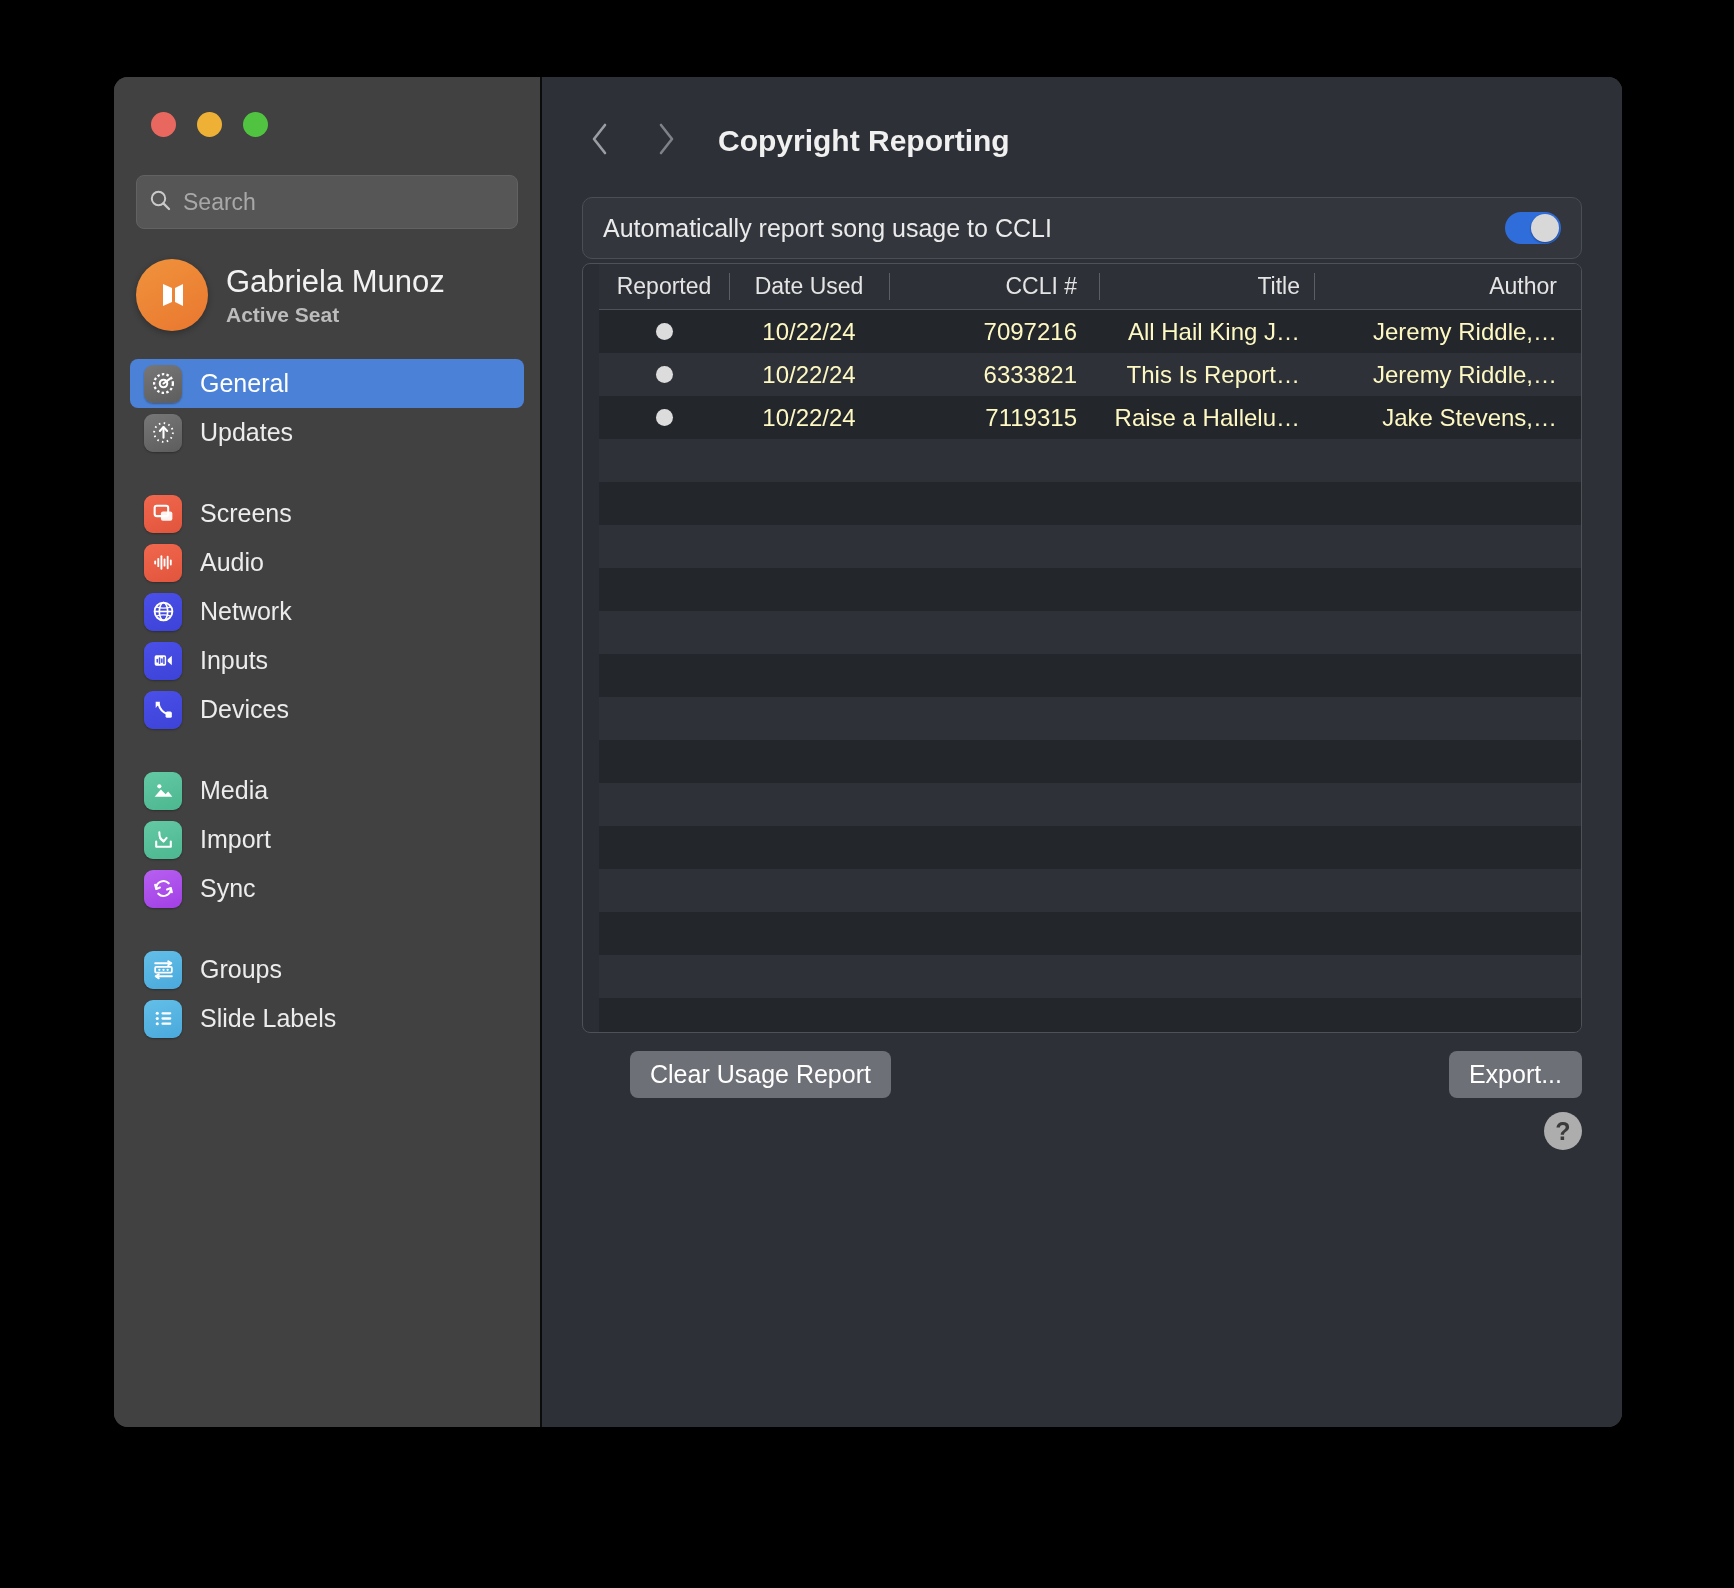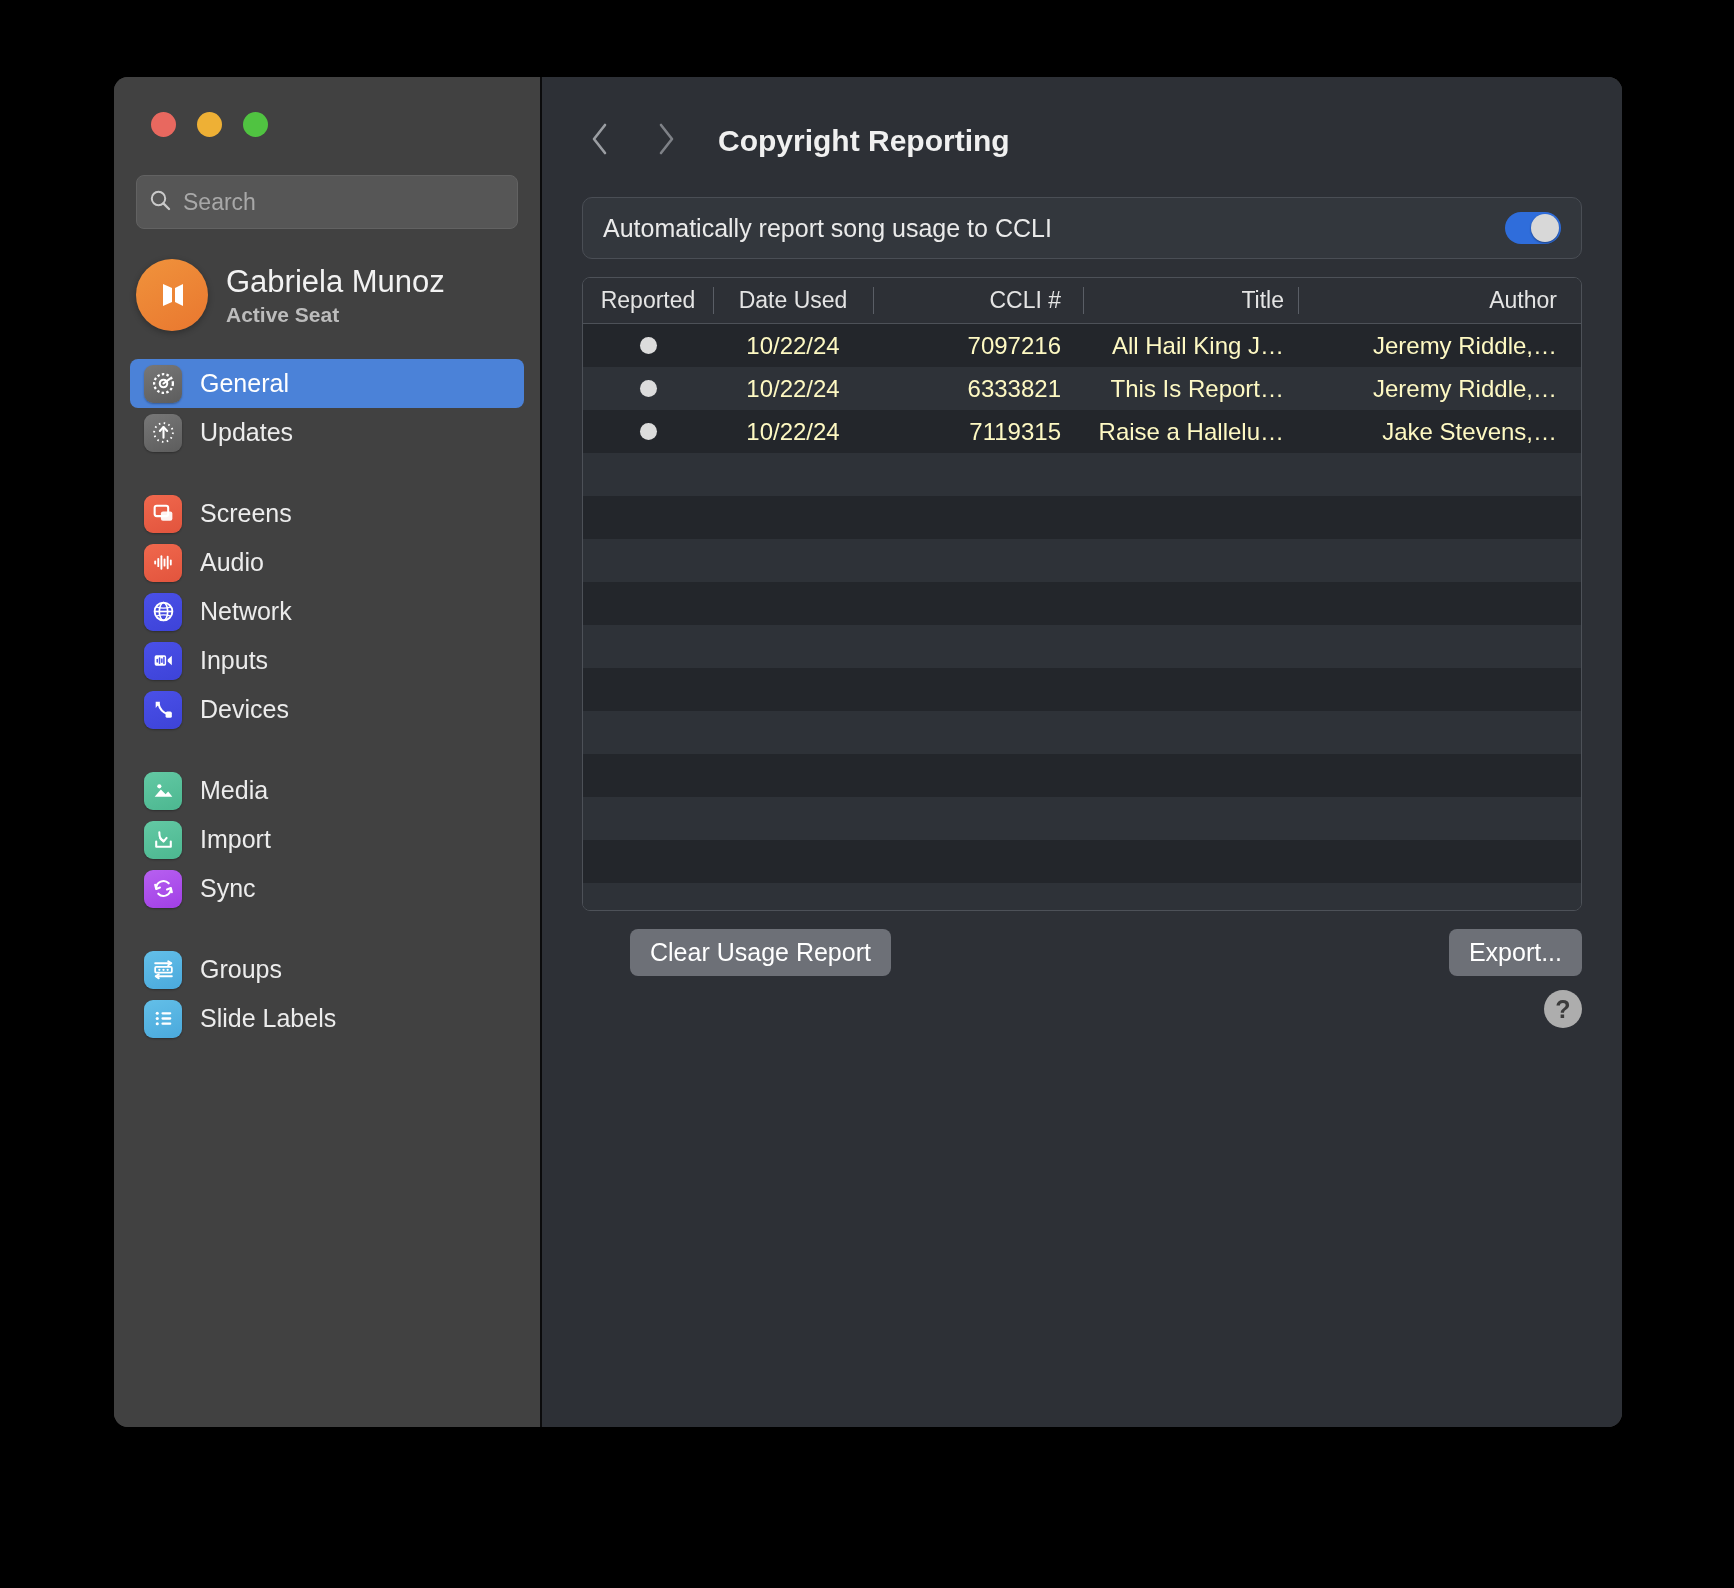--- a/index.html
+++ b/index.html
@@ -171,14 +171,15 @@
   }
 
   .table-wrap {
-    margin-top: 18px;
+    margin-top: 4px;
     border: 1px solid #4d5158;
     border-radius: 8px;
     overflow: hidden;
-    height: 634px;
+    height: 770px;
     display: flex;
     flex-direction: column;
     background: #2a2d33;
+    padding-left: 16px;
   }
   .thead {
     display: flex;

